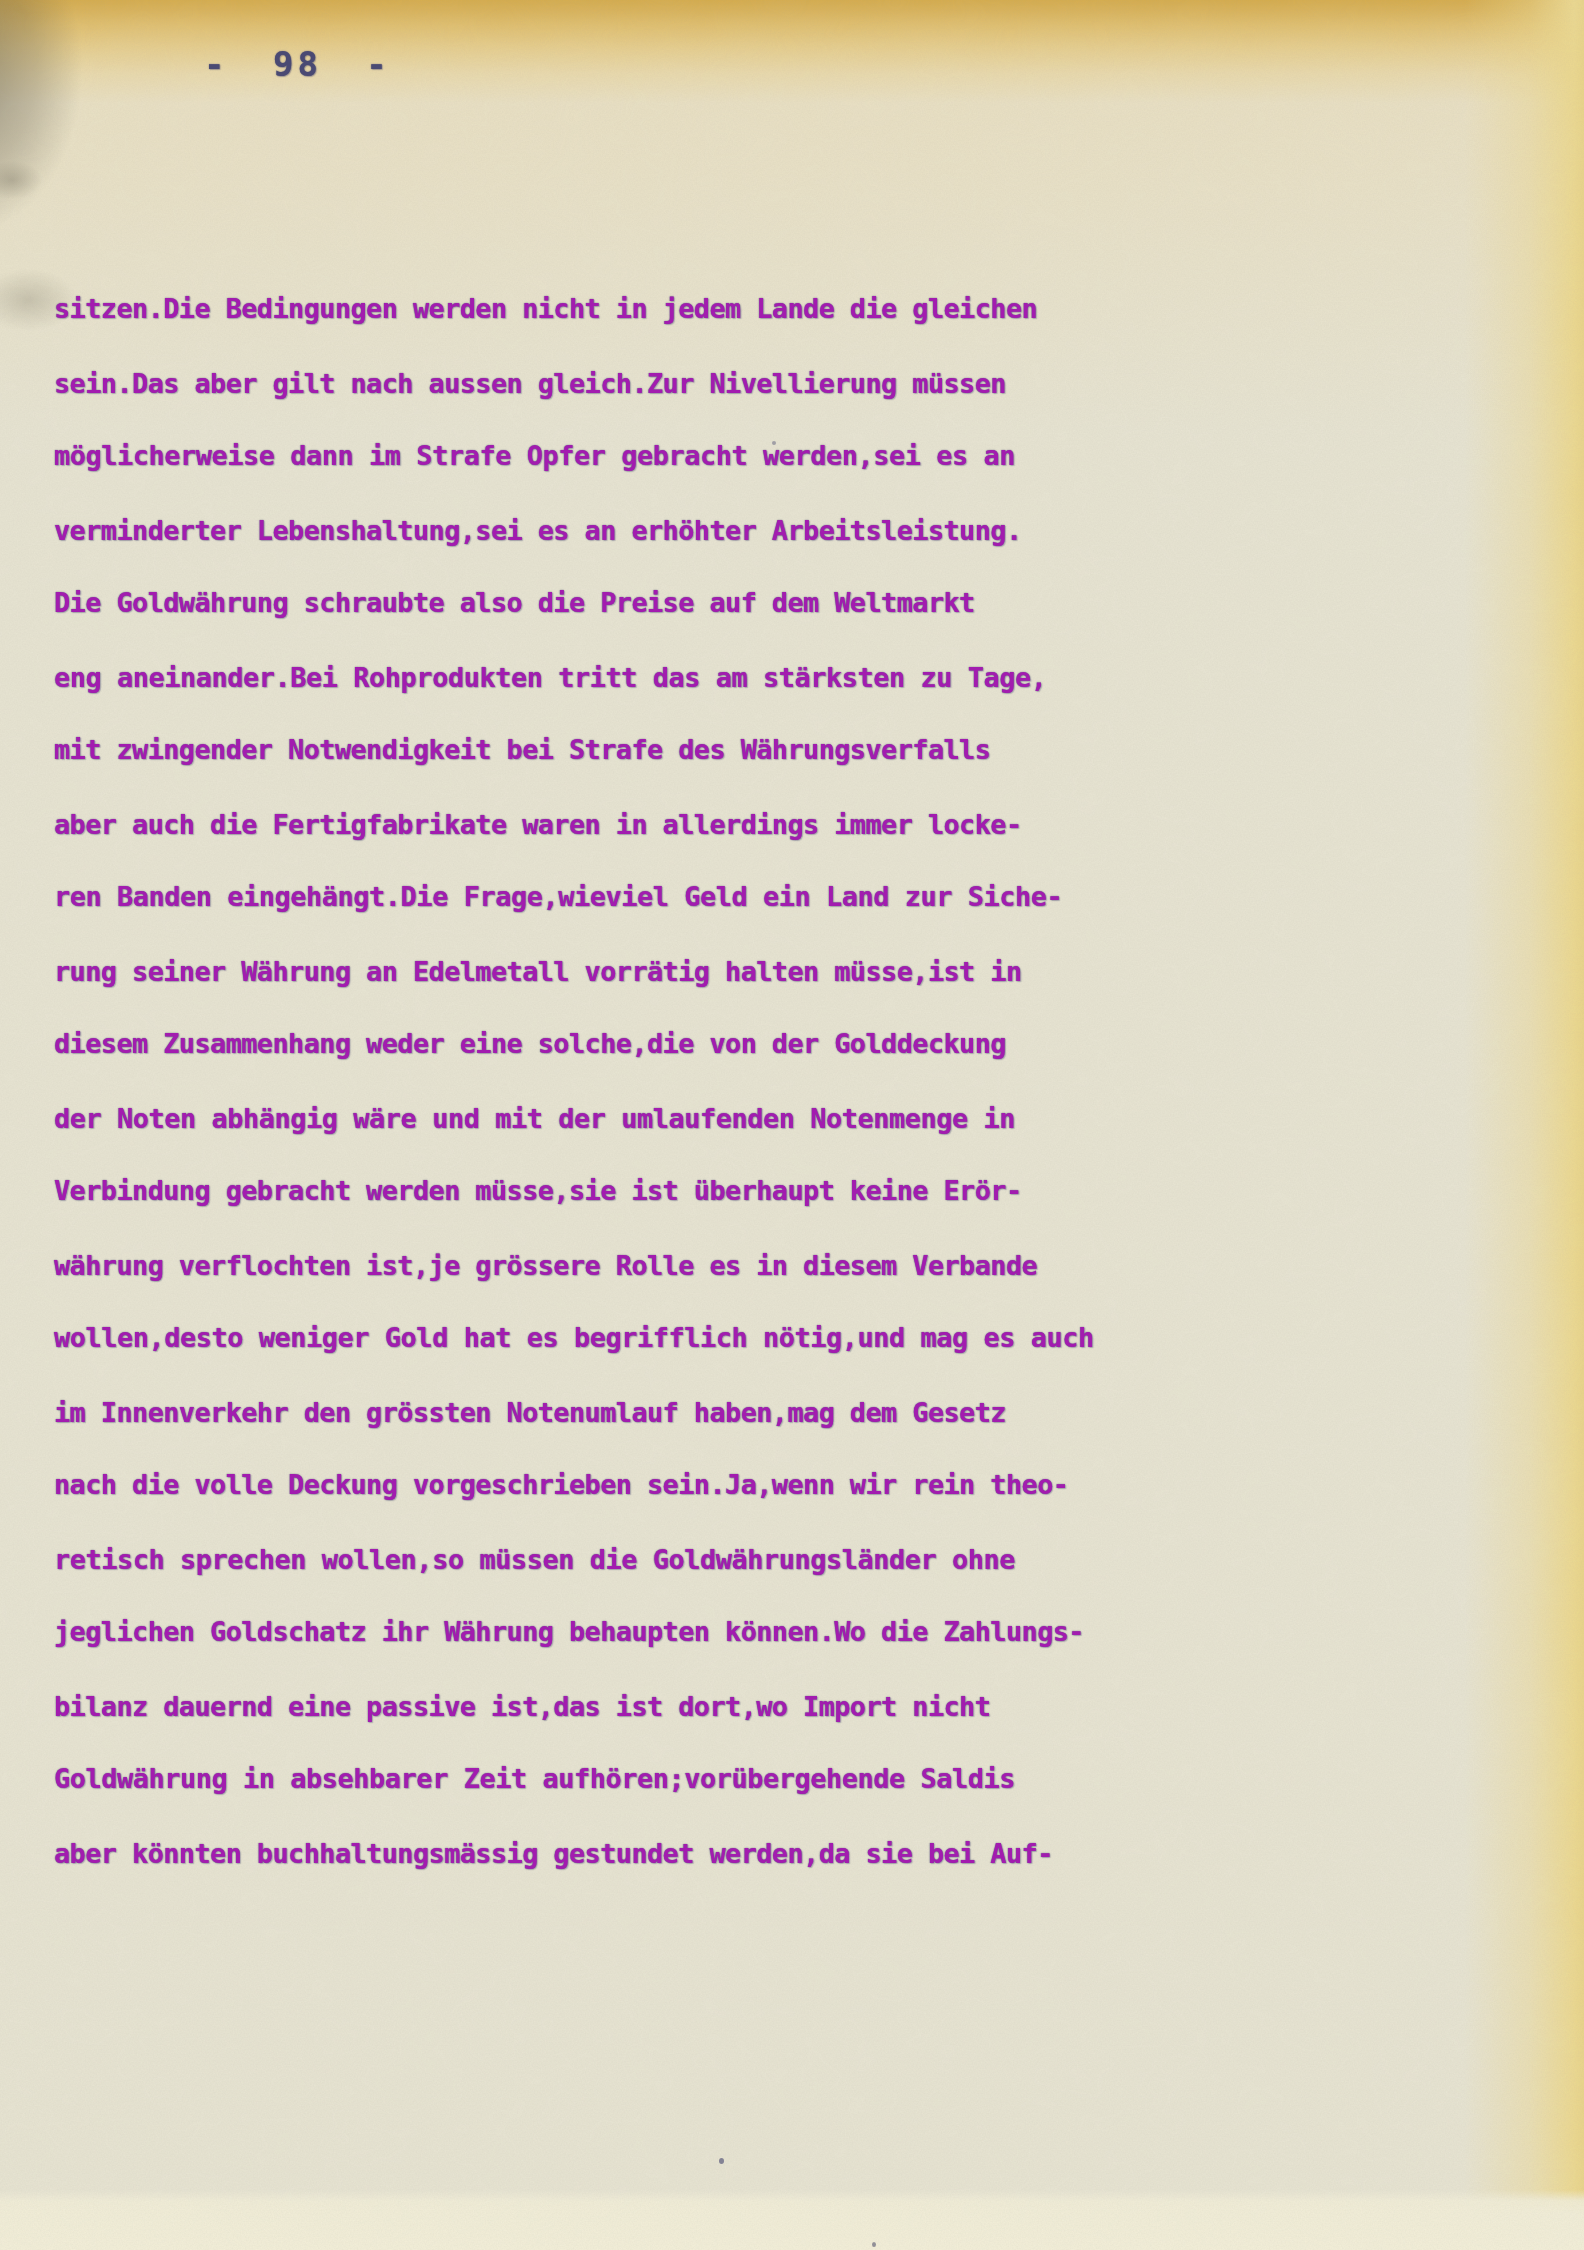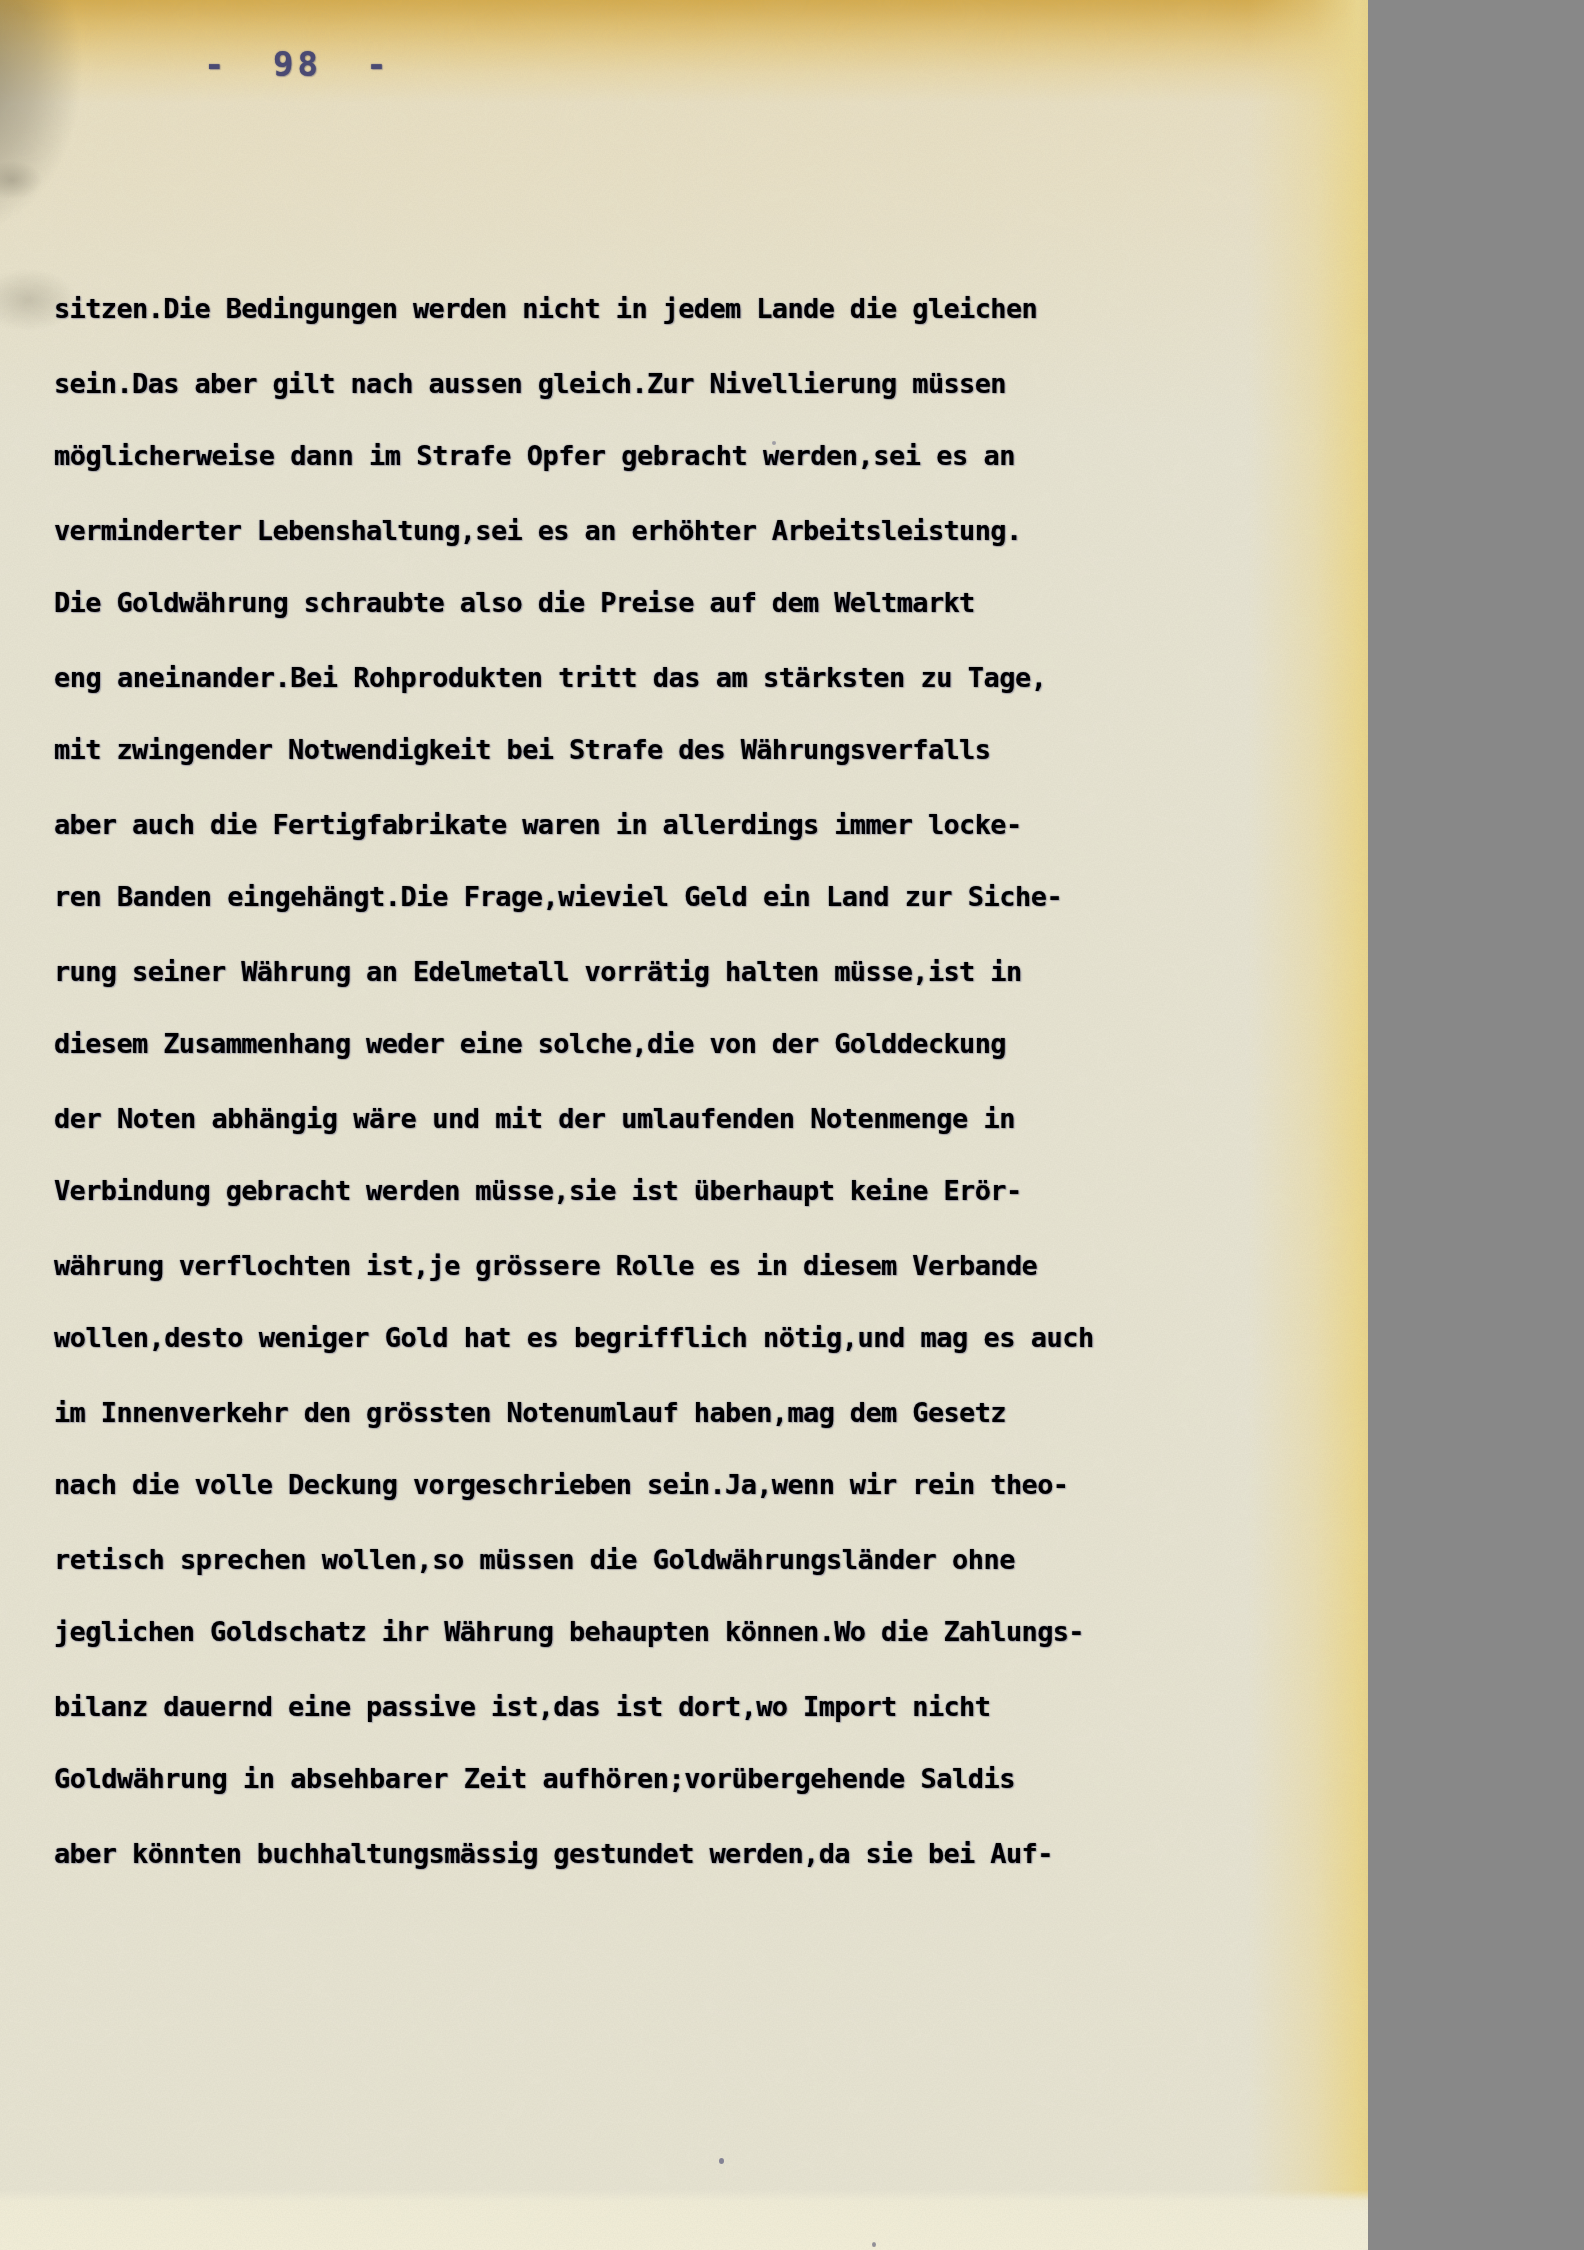--- a/index.html
+++ b/index.html
@@ -9,7 +9,7 @@
   }
   .page {
     position: relative;
-    width: 1368px;
+    width: 1584px;
     height: 2250px;
     overflow: hidden;
     background: #e7e4d2;

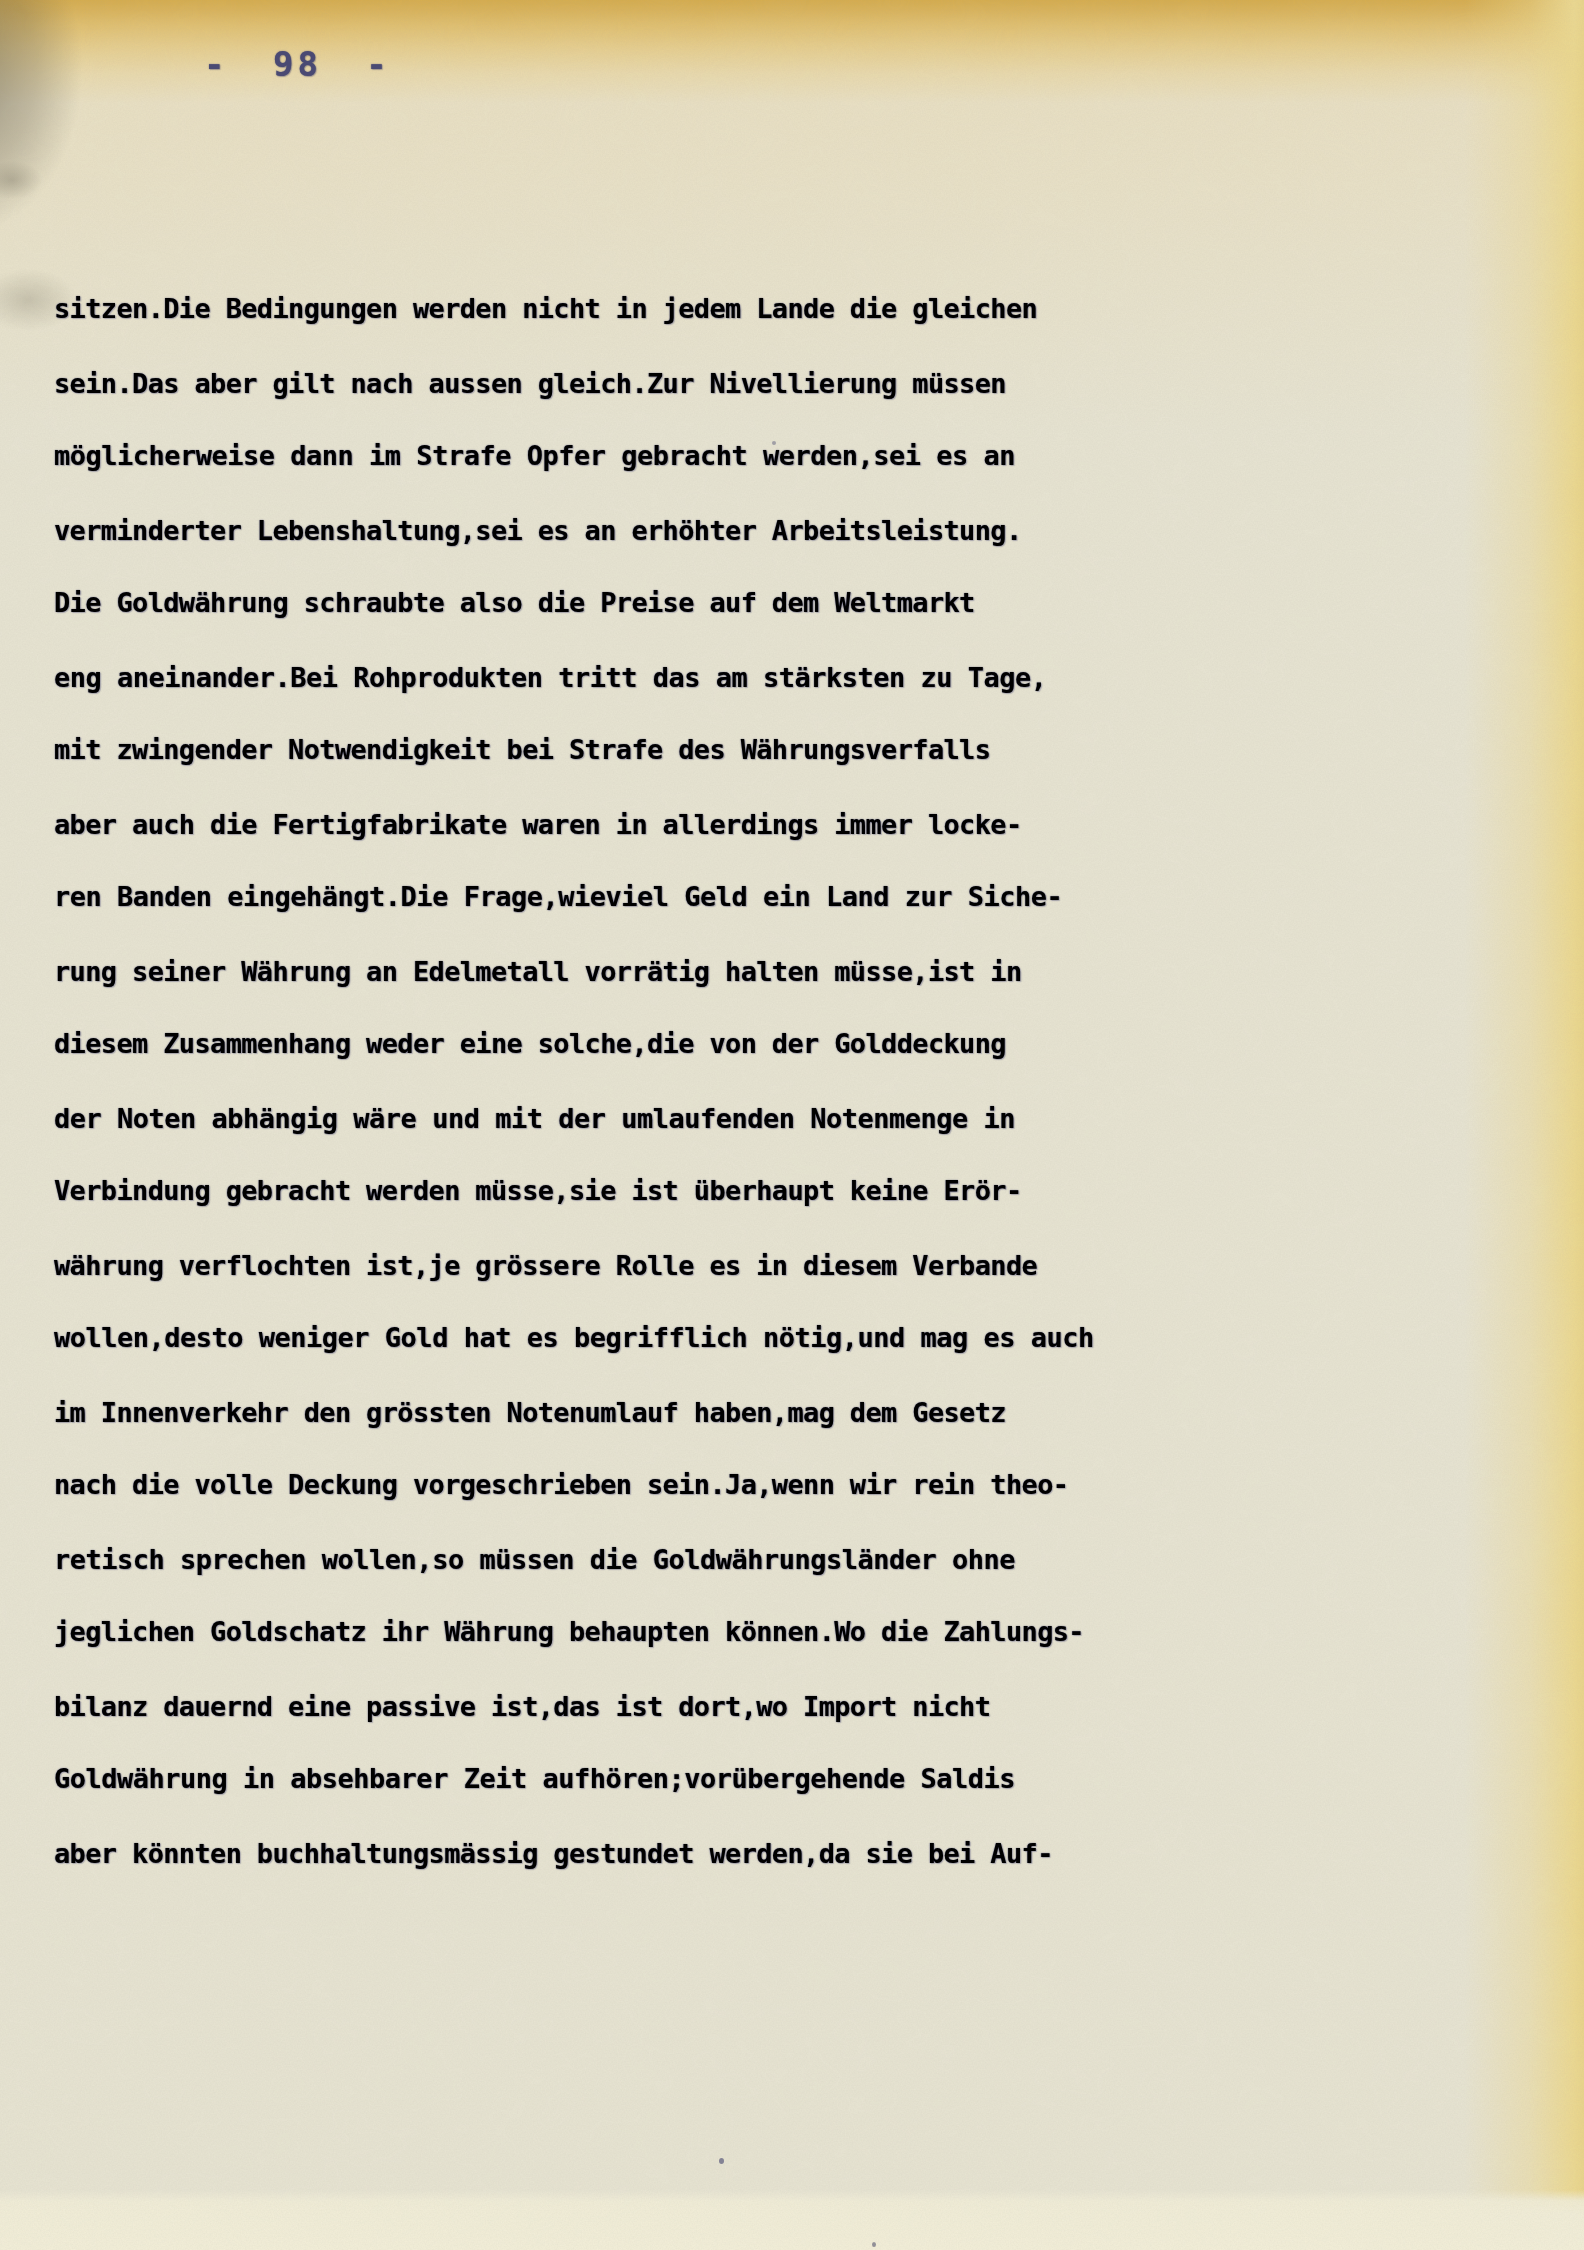--- a/index.html
+++ b/index.html
@@ -77,7 +77,7 @@
     font-size: 27px;
     font-weight: 700;
     letter-spacing: -0.65px;
-    color: #000000;
+    color: #a21caf;
     text-shadow: 0 0 1.4px rgba(76,76,118,.85), 1.2px 1.2px 1px rgba(76,76,118,.28), -0.6px 0.4px 0.8px rgba(76,76,118,.22);
   }
   

